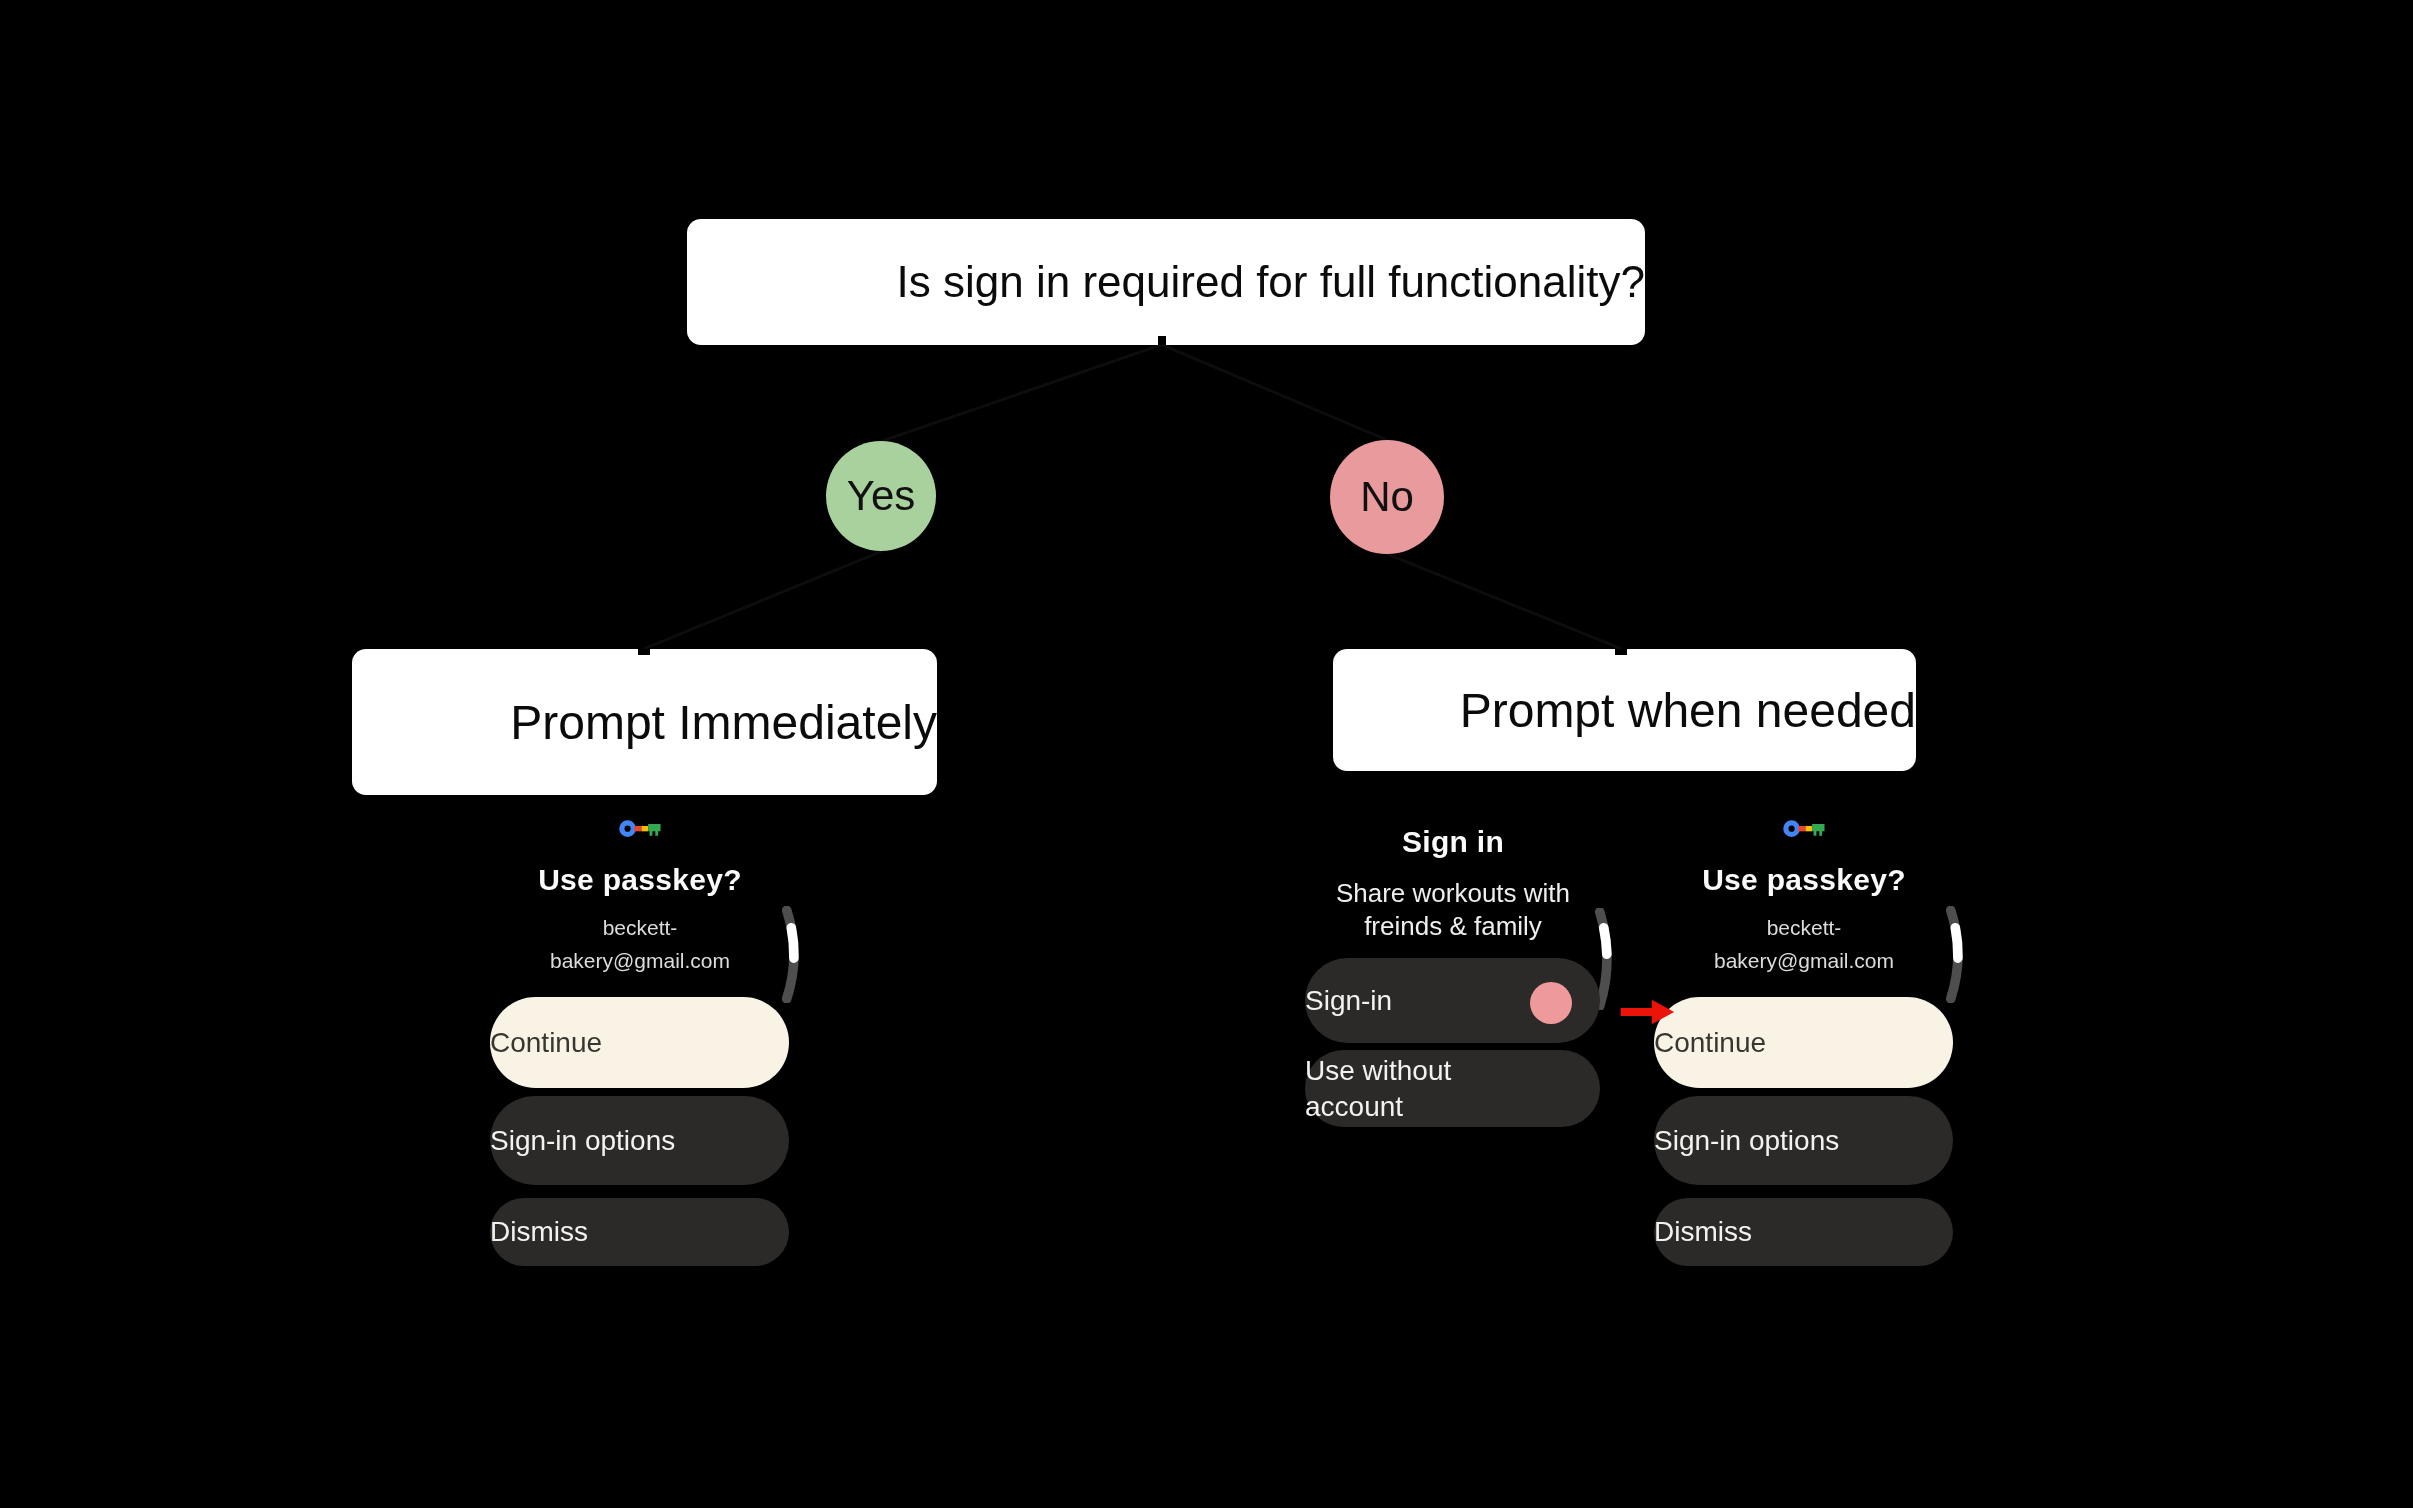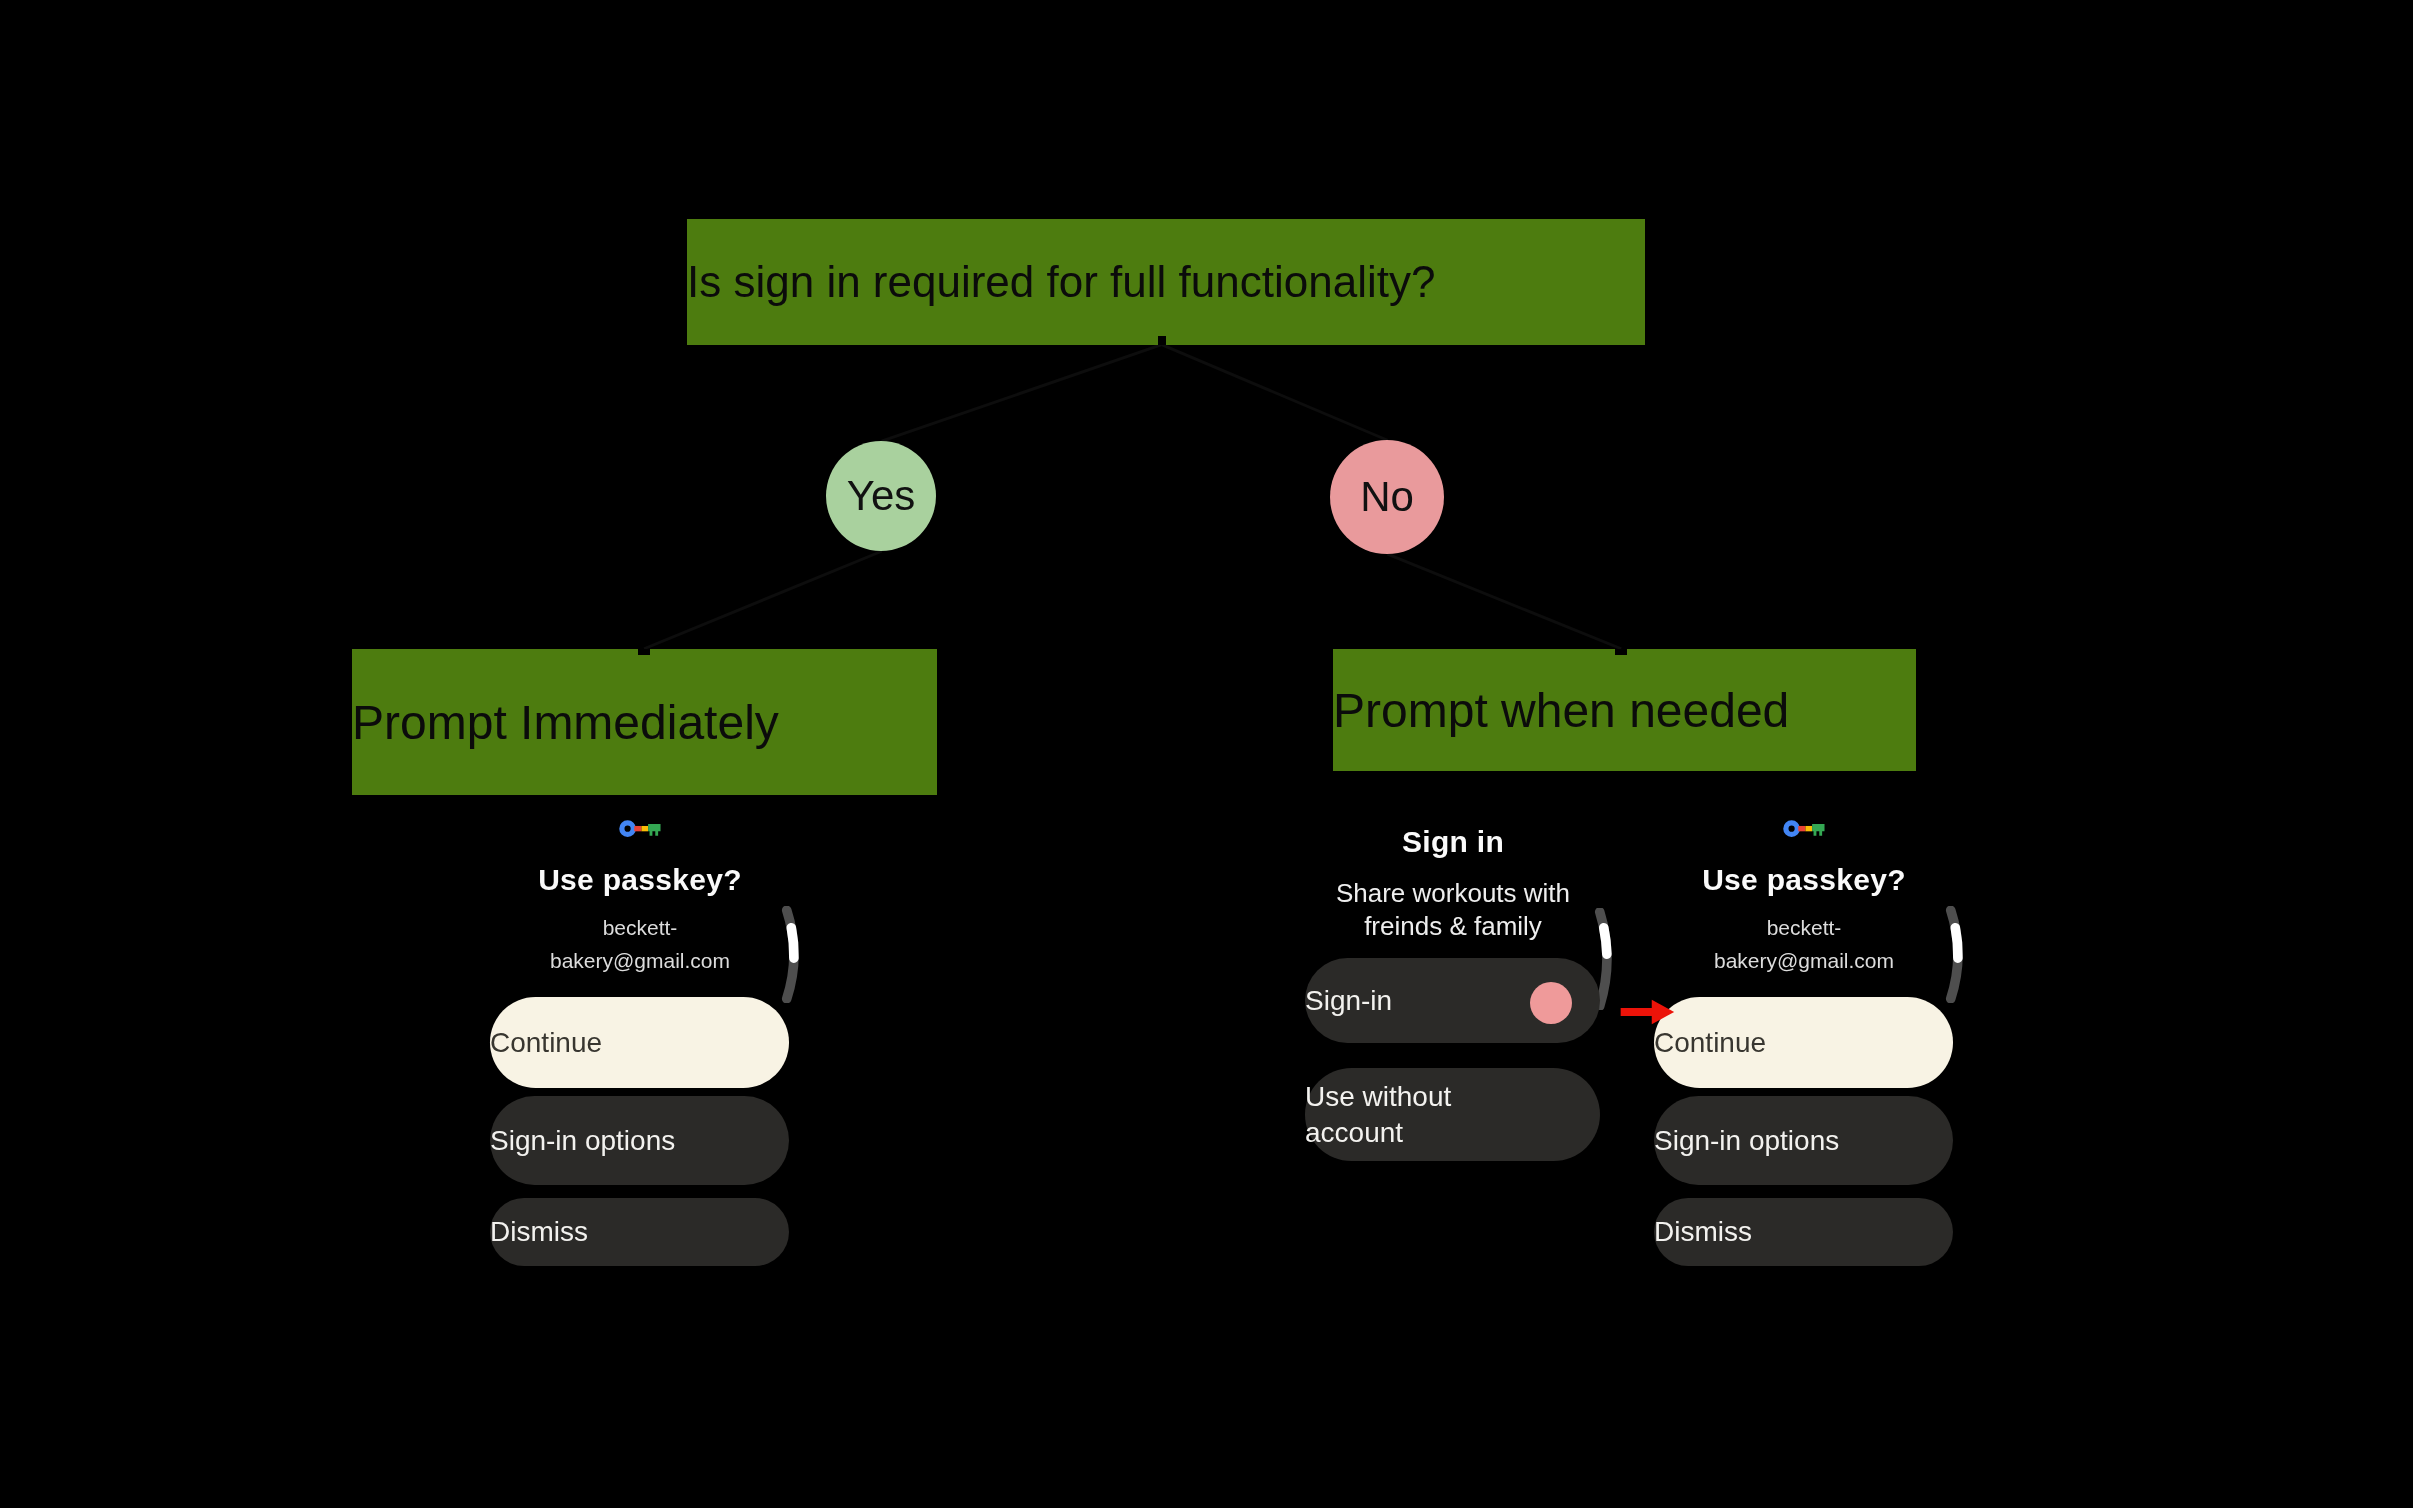--- a/index.html
+++ b/index.html
@@ -7,8 +7,8 @@
           font-family:"Liberation Sans",sans-serif;}
 
   
-  .gbox{position:absolute;background:#4d7c0f;display:flex;align-items:center;justify-content:flex-start;
-        color:#0b0b0b;text-align:center;}
+  .gbox{position:absolute;background:#ffffff;display:flex;align-items:center;justify-content:flex-end;
+        color:#0b0b0b;text-align:center;border-radius:14px;}
   .title-box{left:687px;top:219px;width:958px;height:126px;font-size:44px;}
   .outcome-left{left:352px;top:649px;width:585px;height:146px;font-size:48px;}
   .outcome-right{left:1333px;top:649px;width:583px;height:122px;font-size:48px;}

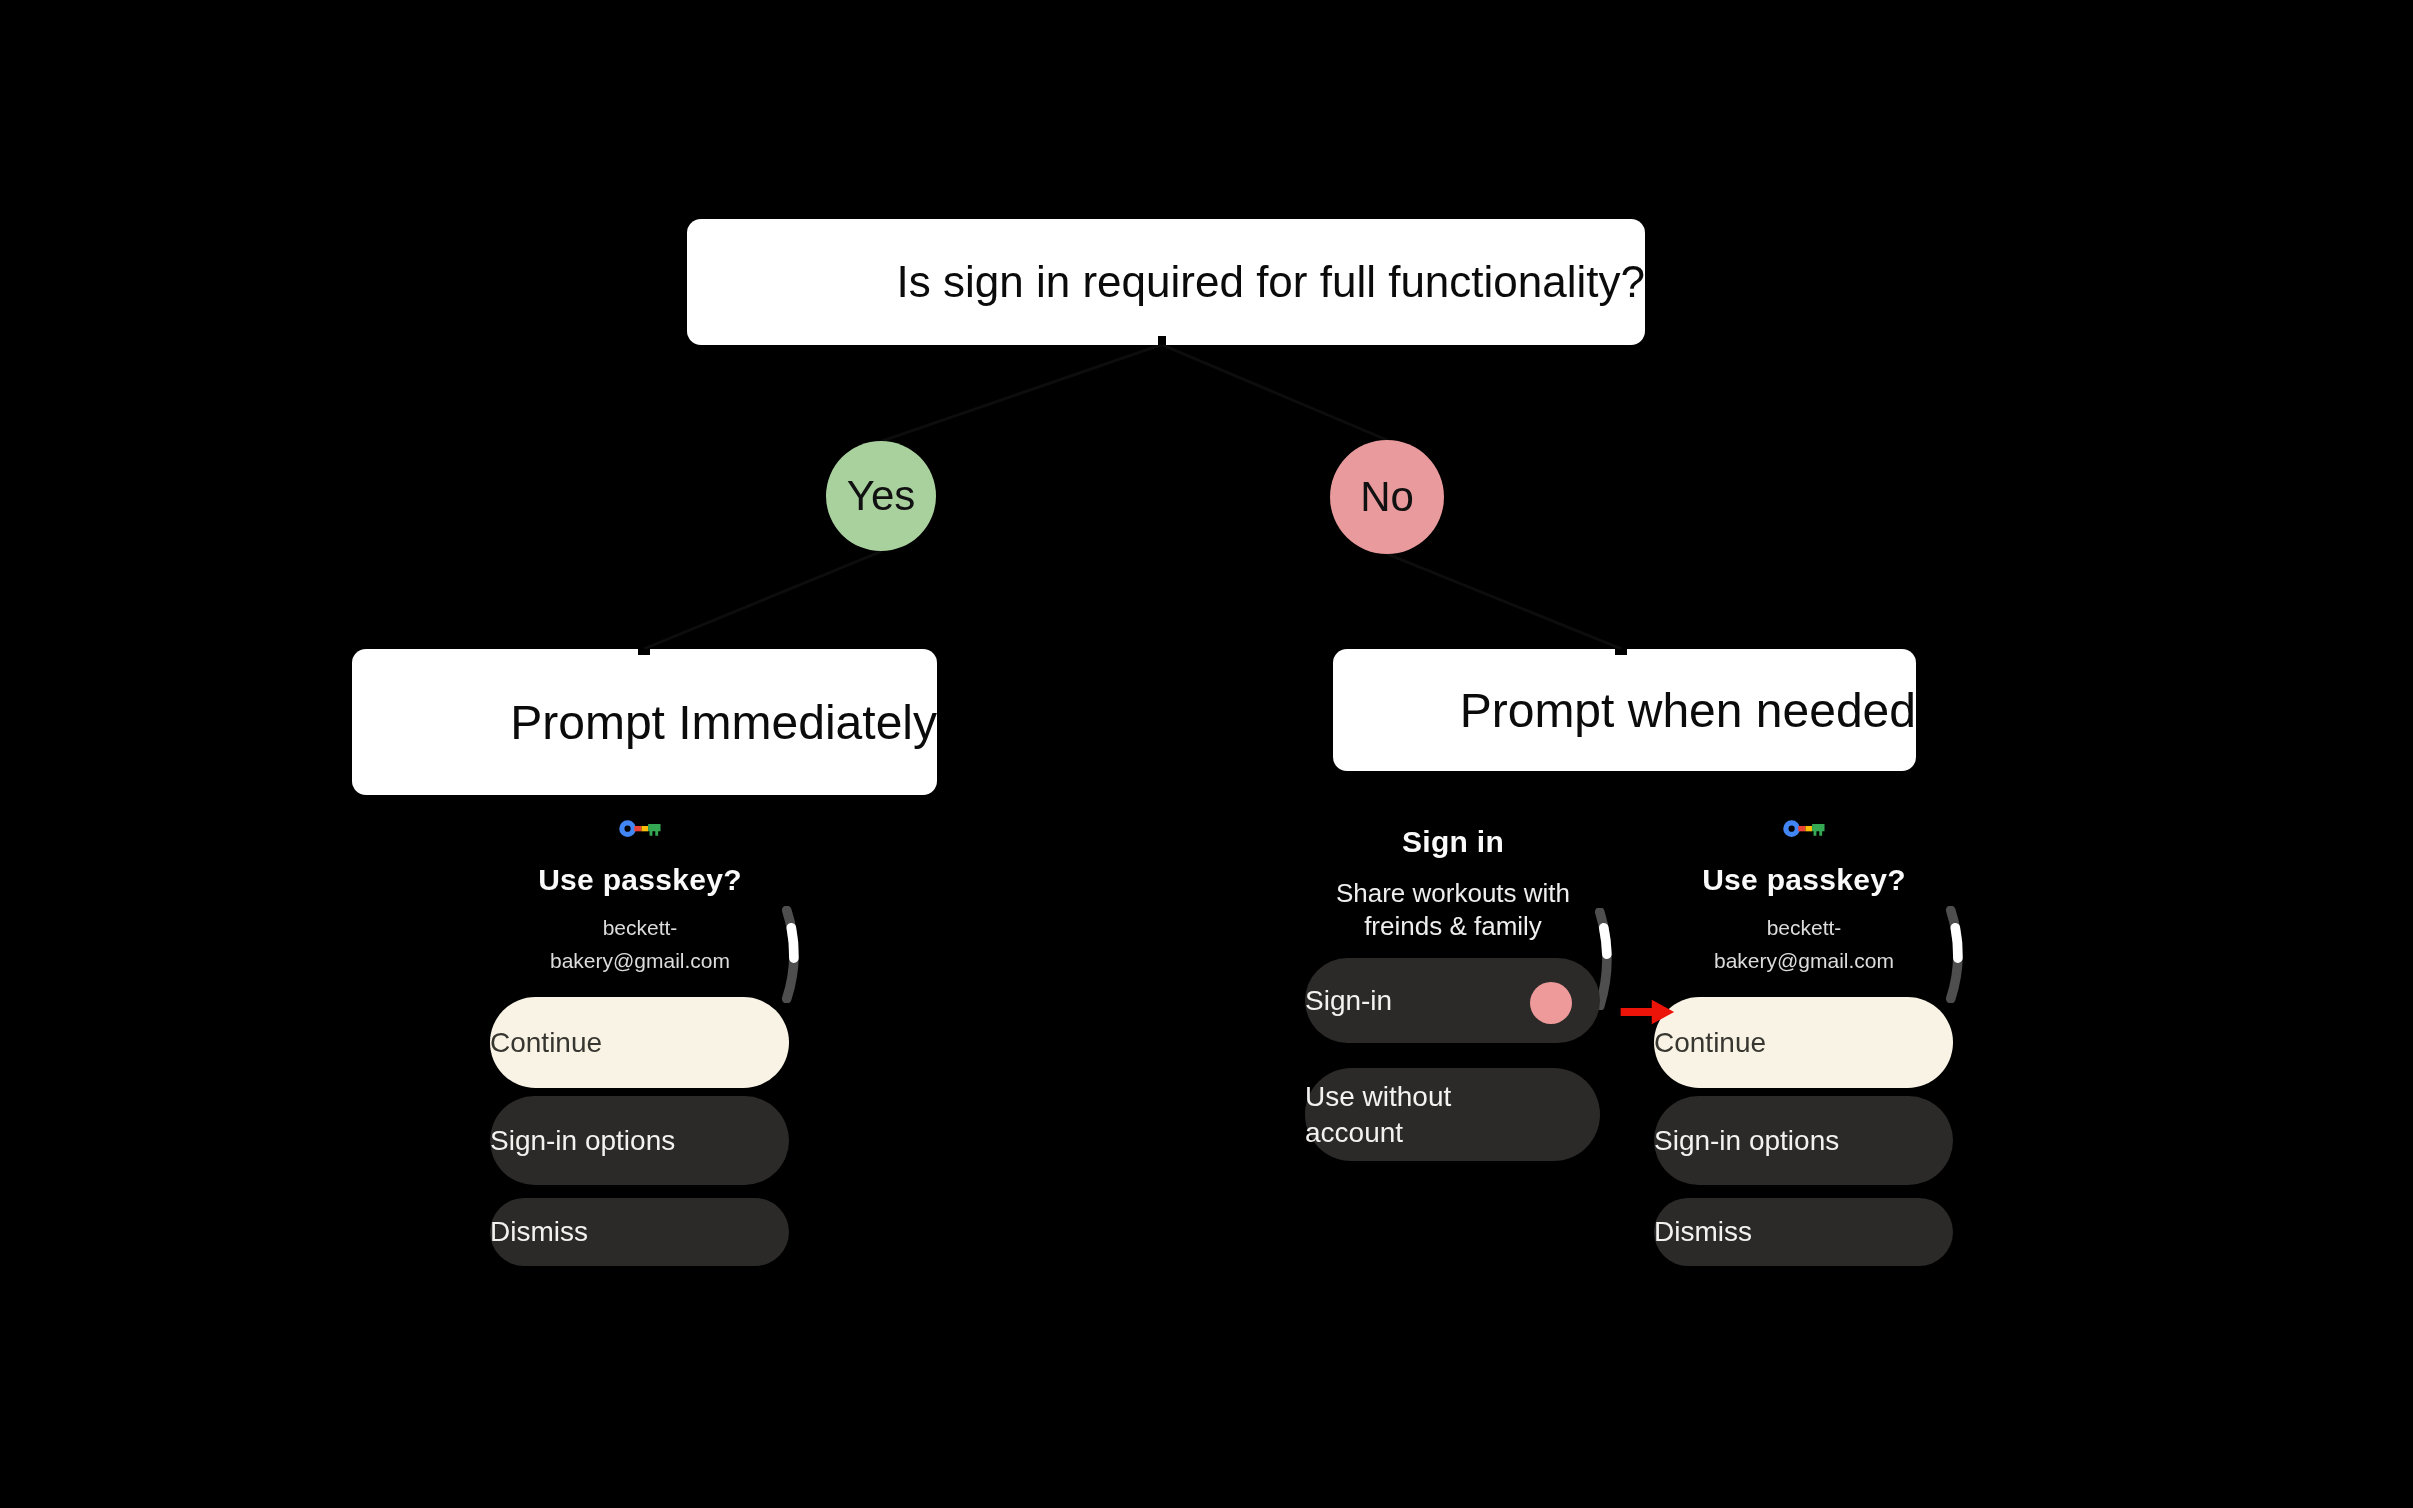--- a/index.html
+++ b/index.html
@@ -47,7 +47,7 @@
   .p2{top:283px;height:89px;}
   .p3{top:378px;height:68px;margin-top:7px;}
   .pm1{top:145px;left:26px;width:295px;height:85px;}
-  .pm2{top:255px;left:26px;width:295px;height:93px;line-height:36px;}
+  .pm2{top:237px;left:26px;width:295px;height:77px;line-height:36px;}
 
   .tap-dot{position:absolute;left:251px;top:169px;width:42px;height:42px;border-radius:50%;
            background:#ef9a9a;}

